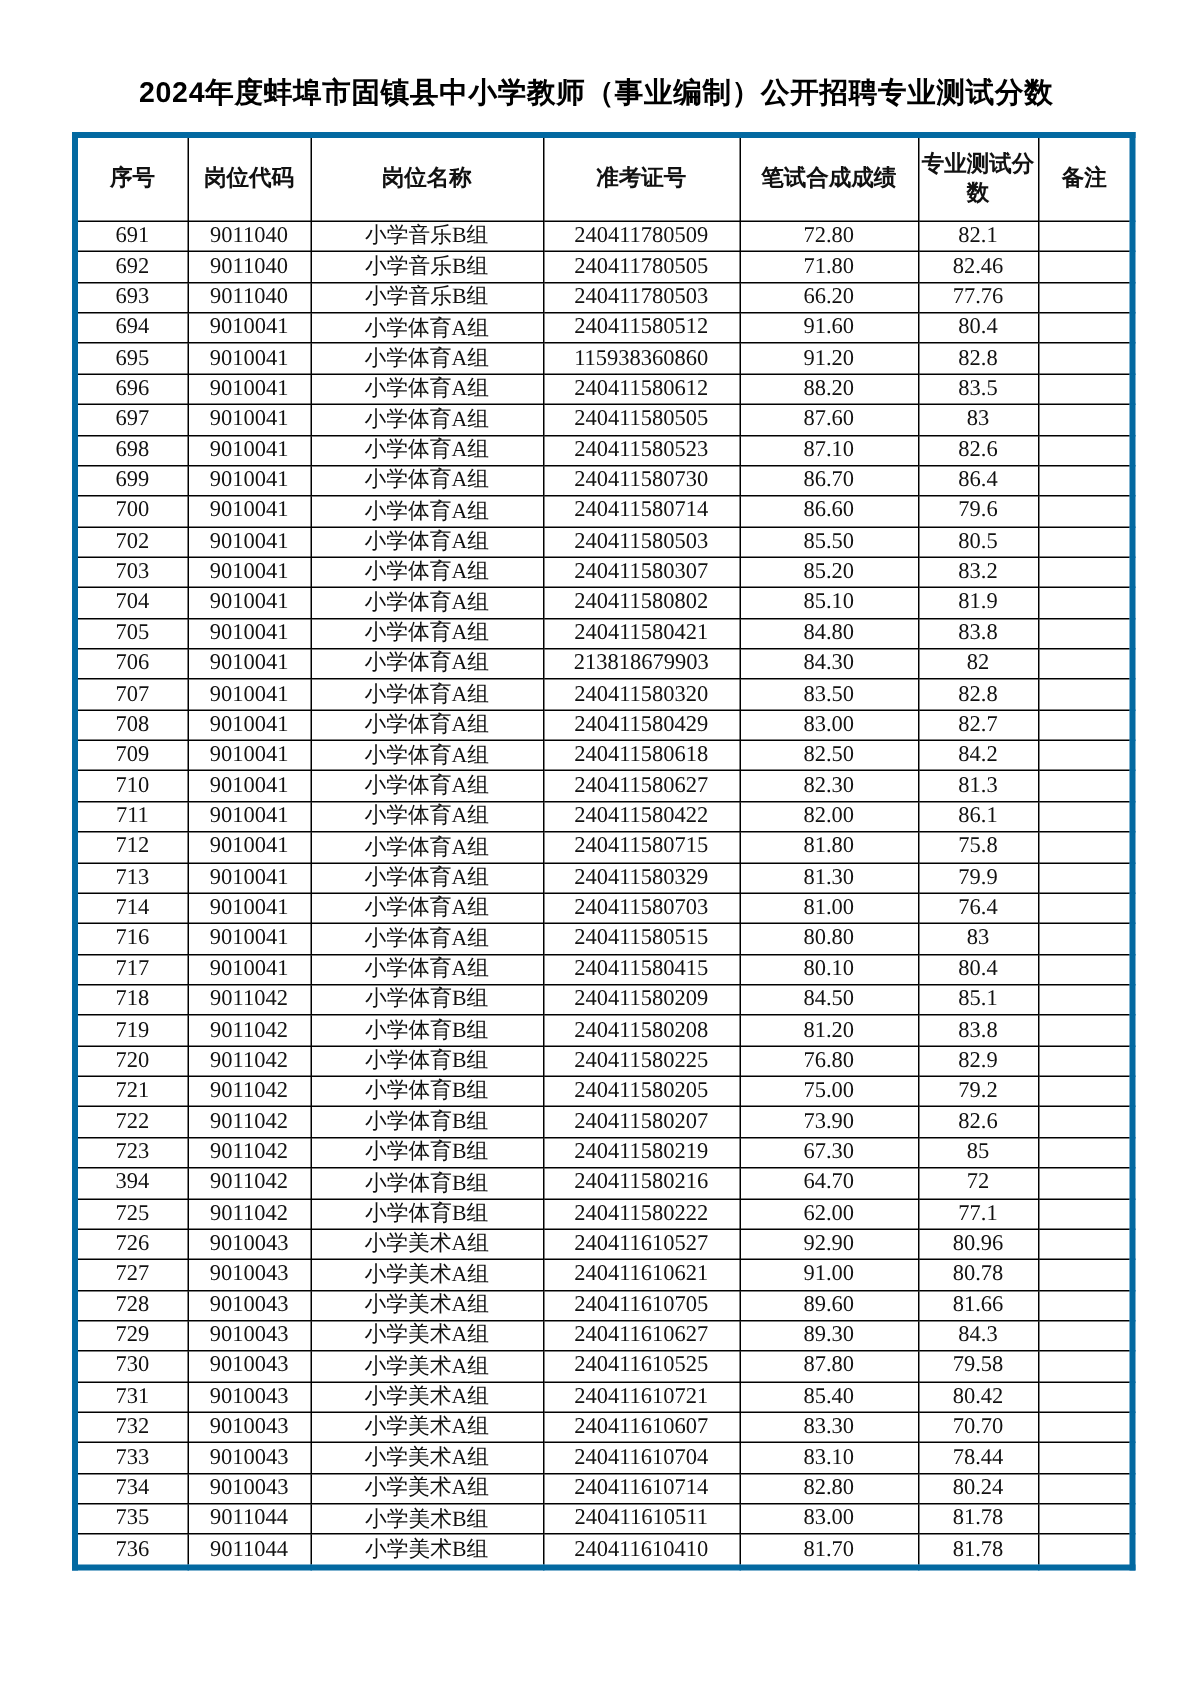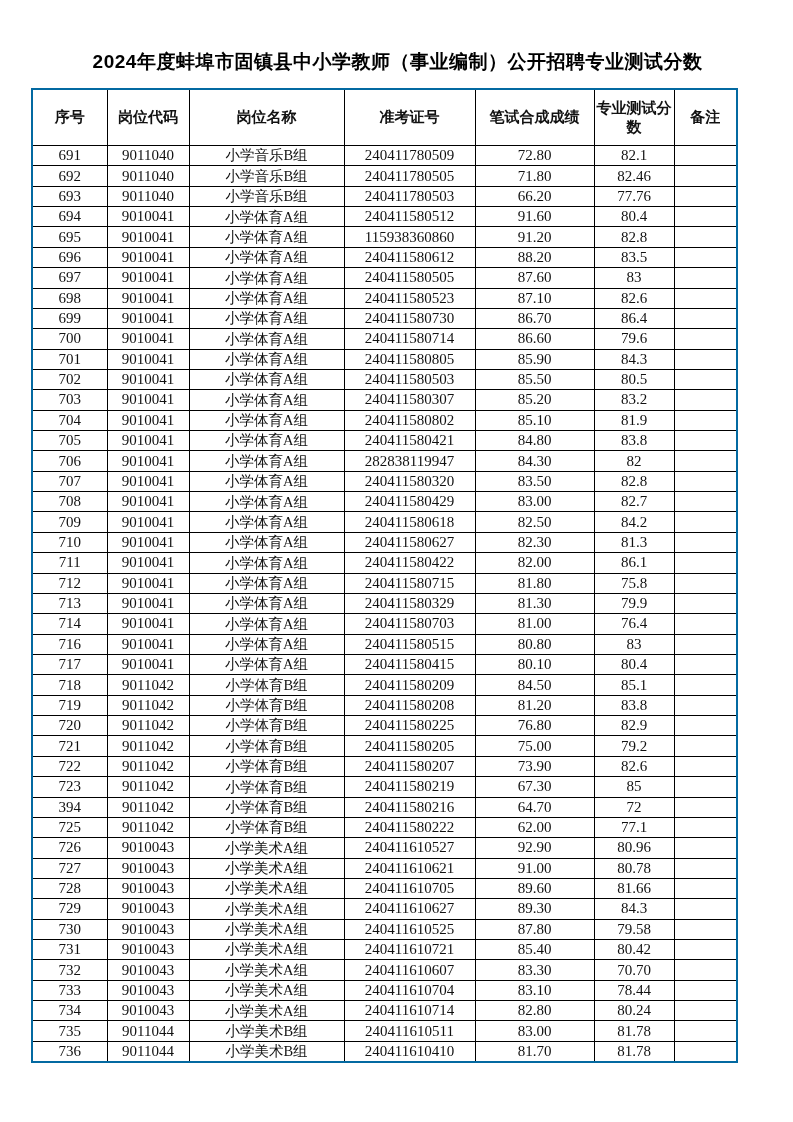--- a/index.html
+++ b/index.html
@@ -30,11 +30,11 @@
   table.score-table {
     position: absolute;
     top: 88px;
-    left: 31px;
+    left: 48px;
     width: 705px;
     border-collapse: collapse;
     table-layout: fixed;
-    border: 2px solid #0369a1;
+    border: 4px solid #0369a1;
   }
   .score-table th, .score-table td {
     border: 1px solid #000000;

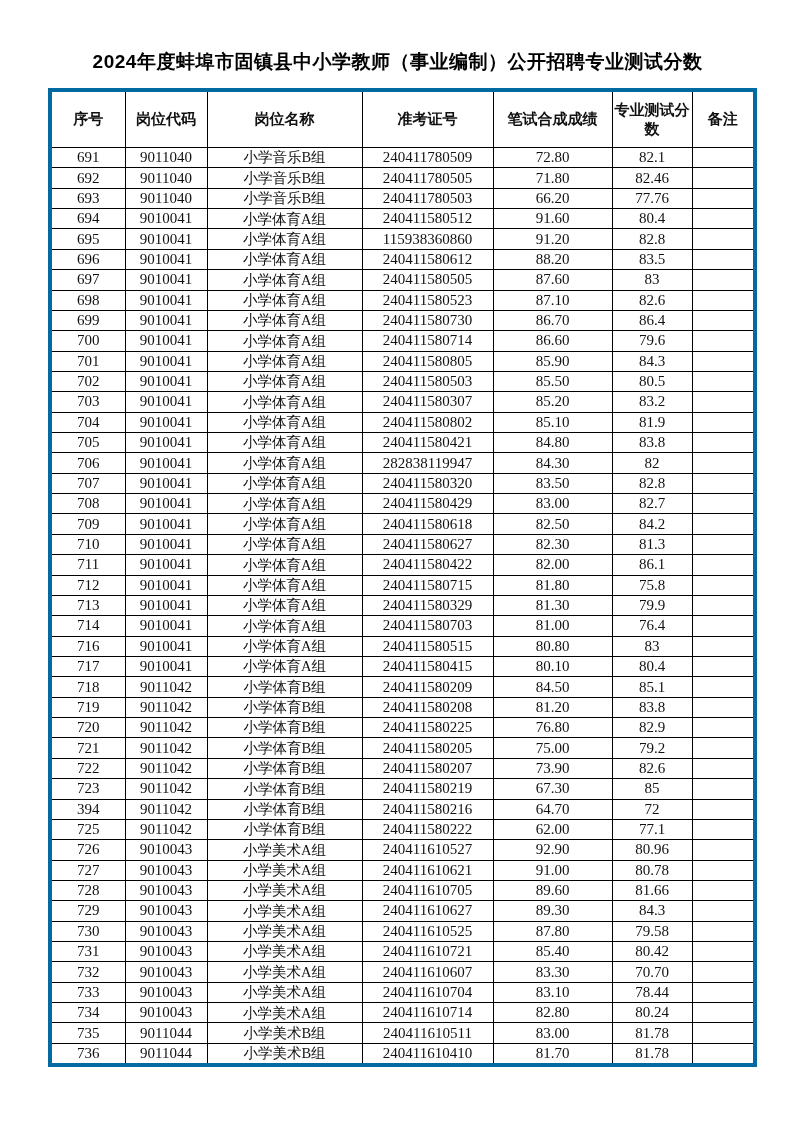--- a/index.html
+++ b/index.html
@@ -188,15 +188,6 @@
         <td></td>
       </tr>
       <tr>
-        <td>701</td>
-        <td>9010041</td>
-        <td>小学体育A组</td>
-        <td>240411580805</td>
-        <td>85.90</td>
-        <td>84.3</td>
-        <td></td>
-      </tr>
-      <tr>
         <td>702</td>
         <td>9010041</td>
         <td>小学体育A组</td>

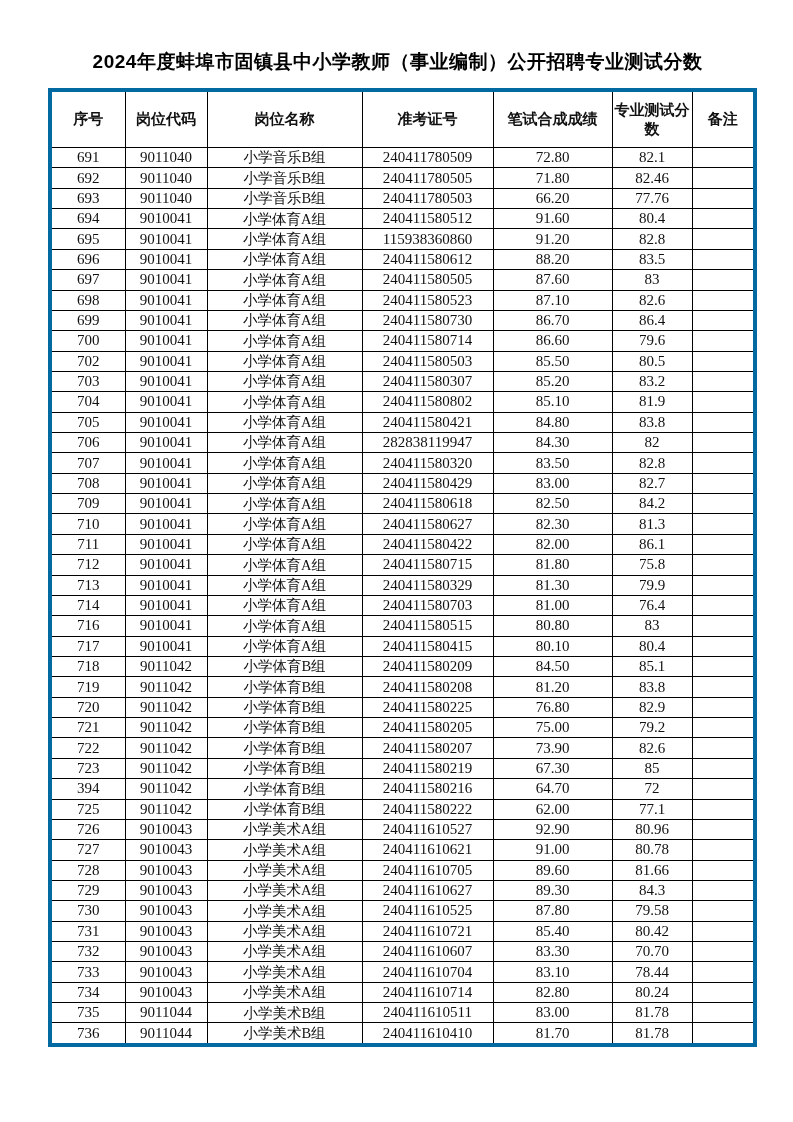--- a/index.html
+++ b/index.html
@@ -227,7 +227,7 @@
         <td>706</td>
         <td>9010041</td>
         <td>小学体育A组</td>
-        <td>282838119947</td>
+        <td>213818679903</td>
         <td>84.30</td>
         <td>82</td>
         <td></td>

